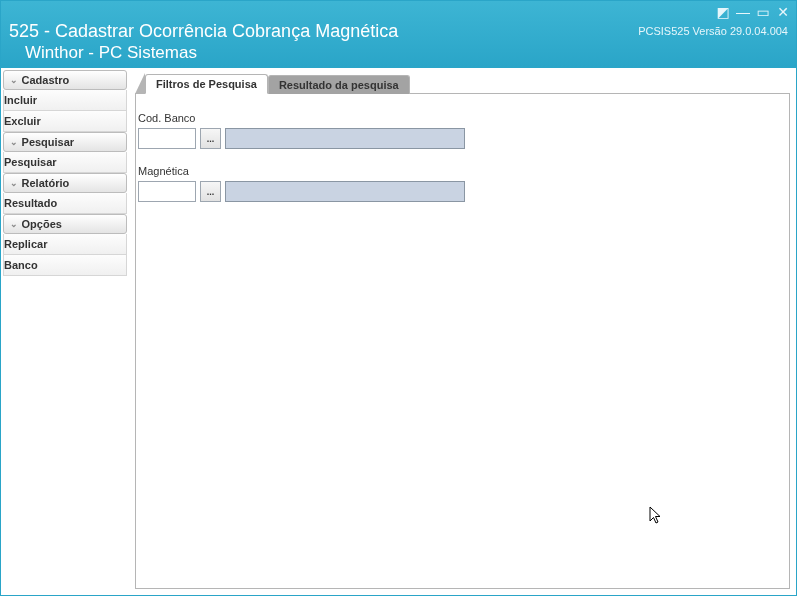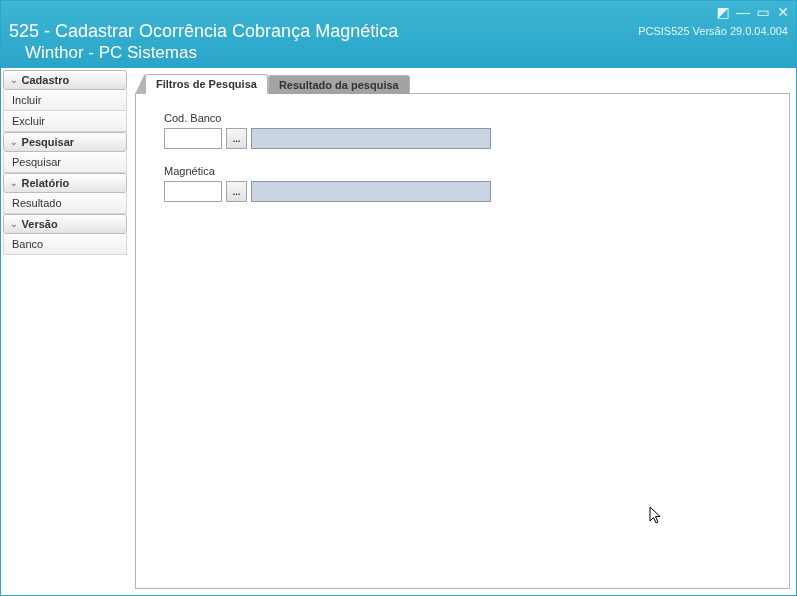--- a/index.html
+++ b/index.html
@@ -89,9 +89,10 @@
   background: linear-gradient(to bottom, #fdfdfd, #f0f0f0);
   border: 1px solid #d6d6d6;
   border-top: none;
-  padding: 4px 8px;
-  color: #333;
-  cursor: pointer;
+  padding: 4px 0;
+  color: #333;
+  cursor: pointer;
+  font-weight: bold;
 }
 .main {
   flex: 1;

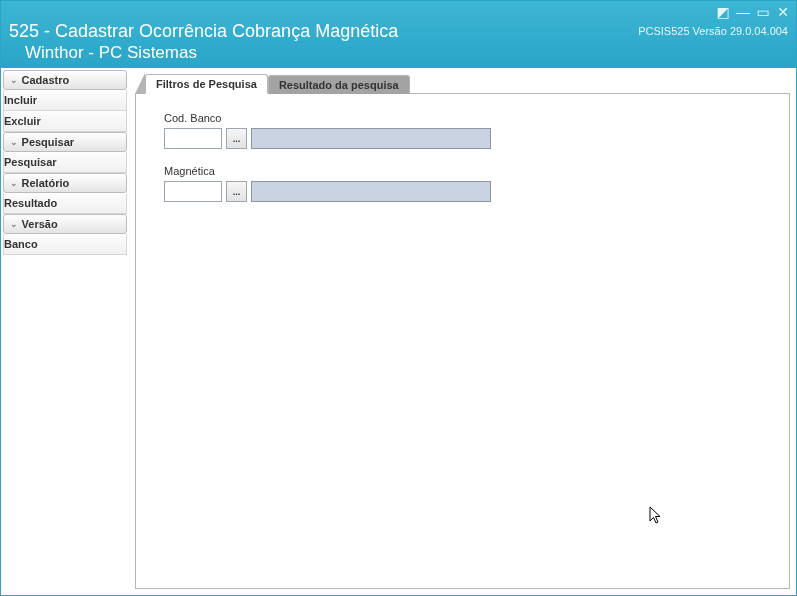--- a/index.html
+++ b/index.html
@@ -146,7 +146,7 @@
   border-top: none;
   background: #ffffff;
   height: calc(100% - 22px);
-  padding: 18px 28px;
+  padding: 18px 2px;
 }
 .field-block {
   margin-bottom: 16px;

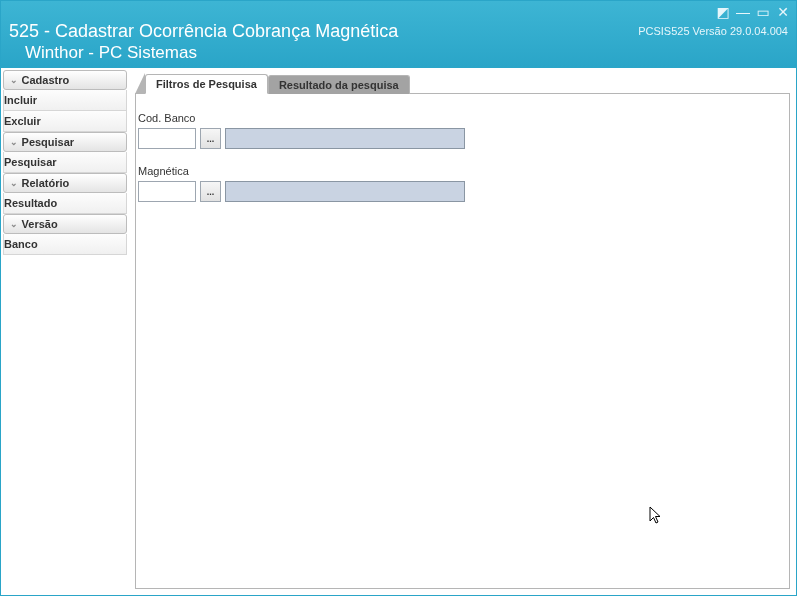--- a/index.html
+++ b/index.html
@@ -240,7 +240,7 @@
 
       <div class="group-header">
         <span class="chev">⌄</span>
-        <span>Versão</span>
+        <span>Opções</span>
       </div>
       <div class="menu-item">Banco</div>
 

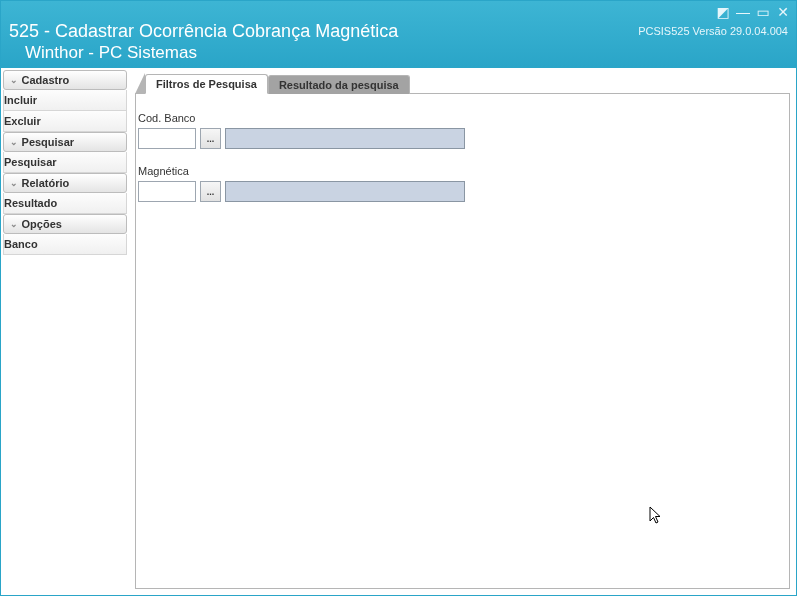--- a/index.html
+++ b/index.html
@@ -242,6 +242,7 @@
         <span class="chev">⌄</span>
         <span>Opções</span>
       </div>
+      <div class="menu-item">Replicar</div>
       <div class="menu-item">Banco</div>
 
     </div>

